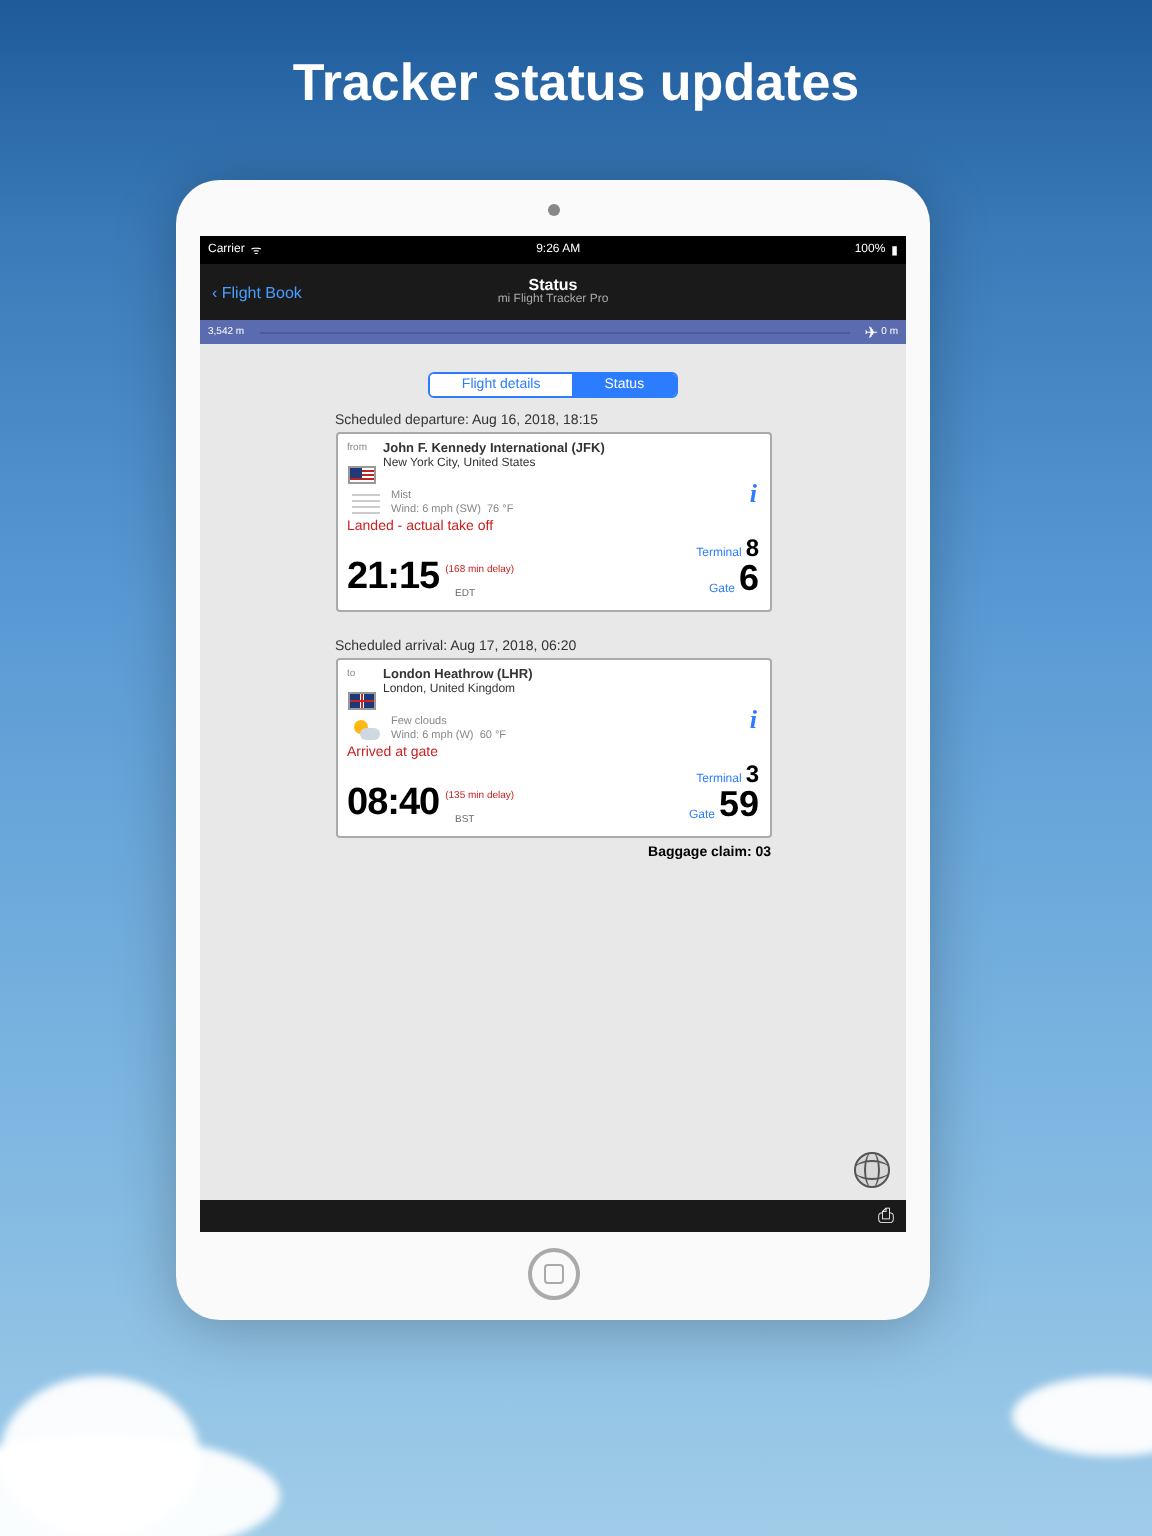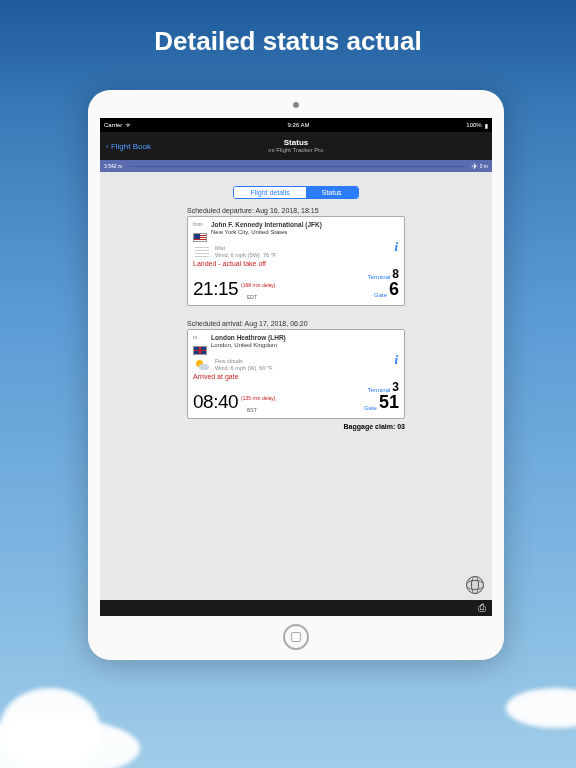--- a/index.html
+++ b/index.html
@@ -73,7 +73,7 @@
 <div class="cloud c1"></div>
 <div class="cloud c2"></div>
 
-<div class="headline">Detailed status actual</div>
+<div class="headline">Tracker status updates</div>
 
 <div class="ipad">
   <div class="screen">

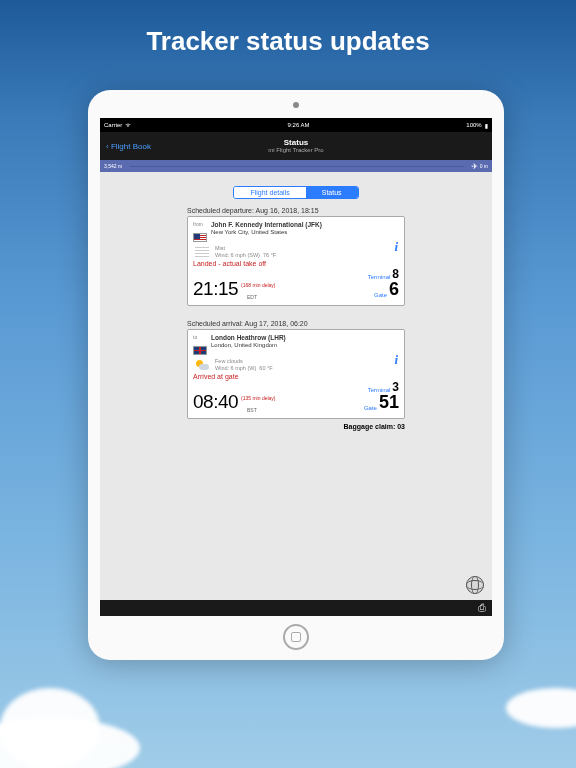--- a/index.html
+++ b/index.html
@@ -9,7 +9,7 @@
 .cloud.c1::before{content:'';position:absolute;width:100px;height:80px;background:rgba(255,255,255,.95);border-radius:50%;left:40px;top:-30px}
 .cloud.c2{width:100px;height:40px;bottom:40px;right:-30px}
 .headline{color:#fff;font-size:26px;font-weight:700;text-align:center;padding:26px 0 18px}
-.ipad{position:absolute;top:90px;left:88px;width:416px;height:570px;background:#fafafa;border-radius:22px;box-shadow:0 4px 30px rgba(0,0,0,.25)}
+.ipad{position:absolute;top:90px;left:88px;width:377px;height:570px;background:#fafafa;border-radius:22px;box-shadow:0 4px 30px rgba(0,0,0,.25)}
 .ipad::before{content:'';position:absolute;top:12px;left:50%;transform:translateX(-50%);width:6px;height:6px;background:#888;border-radius:50%}
 .home-btn{position:absolute;bottom:10px;left:50%;transform:translateX(-50%);width:26px;height:26px;border:2px solid #aaa;border-radius:50%}
 .home-btn::after{content:'';position:absolute;top:50%;left:50%;transform:translate(-50%,-50%);width:8px;height:8px;border:1px solid #aaa;border-radius:2px}

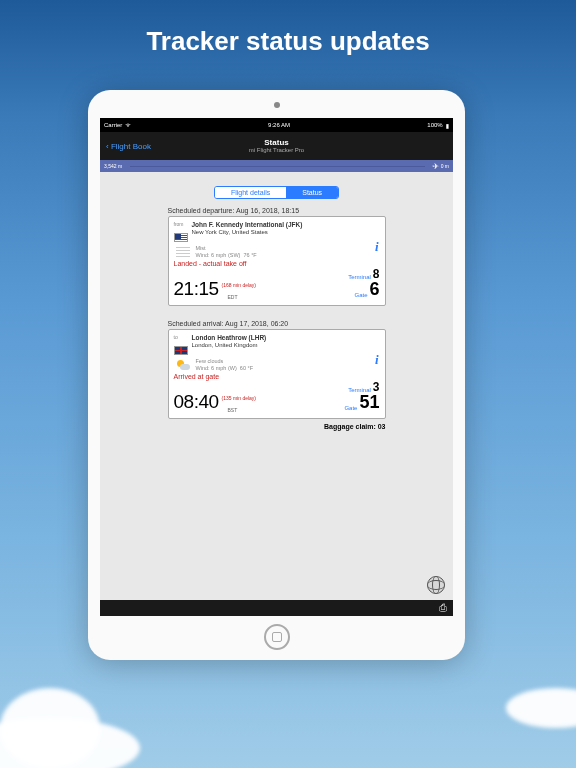--- a/index.html
+++ b/index.html
@@ -52,7 +52,7 @@
 .fc-status{color:#c92020;font-size:7px;margin:2px 0 1px}
 .fc-time-row{display:flex;align-items:flex-end;justify-content:space-between}
 .fc-time-col{display:flex;align-items:flex-end;gap:3px}
-.fc-time{font-size:19px;font-weight:400;color:#000;letter-spacing:-.5px;line-height:1}
+.fc-time{font-size:19px;font-weight:700;color:#000;letter-spacing:-.5px;line-height:1}
 .fc-tz{font-size:5px;color:#666;margin-bottom:1px}
 .fc-delay{font-size:5px;color:#c92020;margin-bottom:10px}
 .fc-term-col{text-align:right}

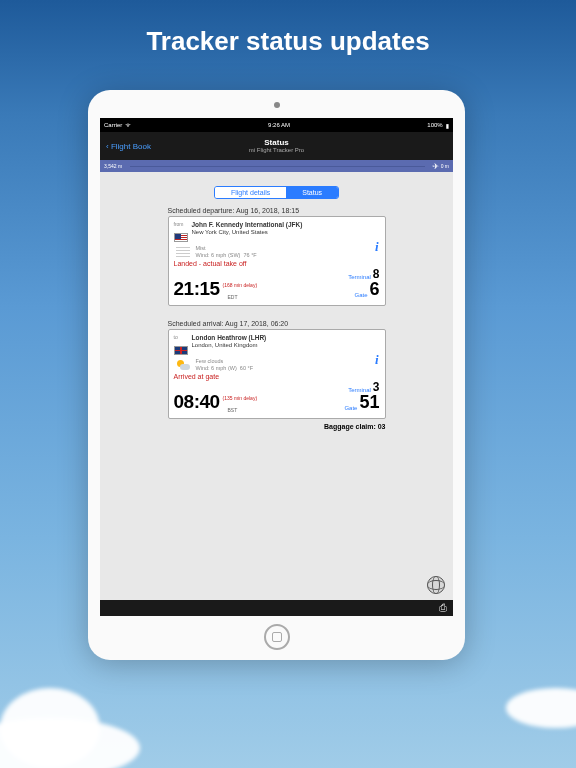--- a/index.html
+++ b/index.html
@@ -181,7 +181,7 @@
               </div>
             <div class="fc-term-row">
                 <span class="fc-term-label">Gate</span> 
-                <span class="fc-gate-num">51</span>
+                <span class="fc-gate-num">59</span>
               </div>
           </div>
         </div>

